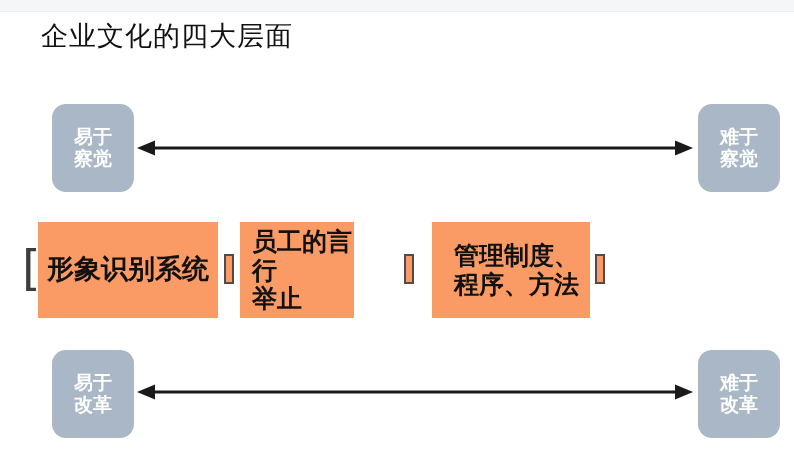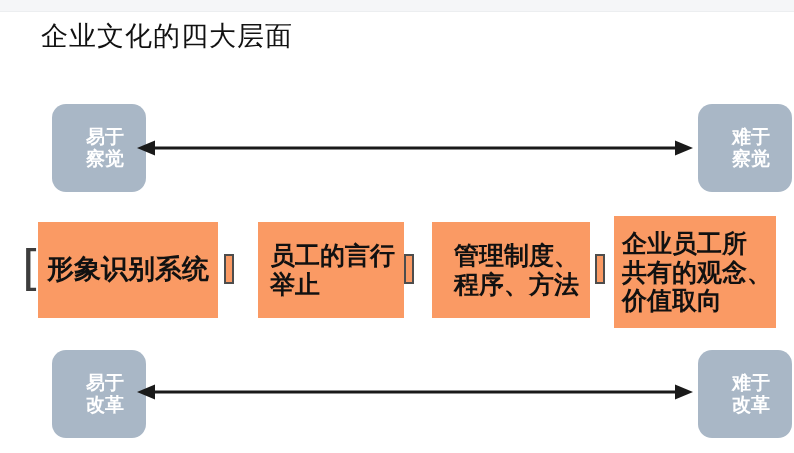--- a/index.html
+++ b/index.html
@@ -19,7 +19,7 @@
     position:absolute;width:82px;height:88px;border-radius:14px;
     background:#a9b7c6;color:#ffffff;font-weight:bold;font-size:19px;
     display:flex;align-items:center;justify-content:center;text-align:center;
-    white-space:pre-line;line-height:1.18;padding-left:12px;
+    white-space:pre-line;line-height:1.18;
   }
   .ep-top-left{left:52px;top:104px;}
   .ep-top-right{left:698px;top:104px;}

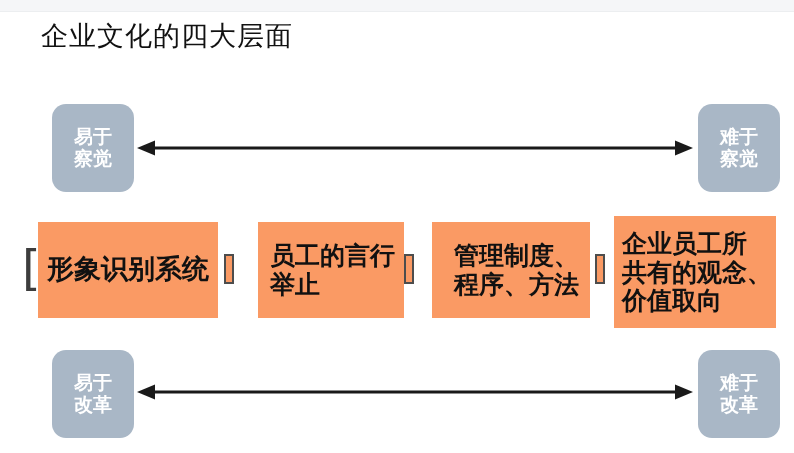--- a/index.html
+++ b/index.html
@@ -34,7 +34,7 @@
     white-space:pre-line;line-height:1.15;
   }
   .layer-1{left:38px;width:180px;font-size:27px;justify-content:center;text-align:center;}
-  .layer-2{left:258px;width:146px;font-size:25px;padding-left:12px;box-sizing:border-box;}
+  .layer-2{left:240px;width:114px;font-size:25px;padding-left:12px;box-sizing:border-box;}
   .layer-3{left:432px;width:158px;font-size:25px;padding-left:22px;box-sizing:border-box;}
   .layer-4{left:614px;width:162px;top:216px;height:112px;font-size:25px;padding-left:8px;box-sizing:border-box;}
   .connector{

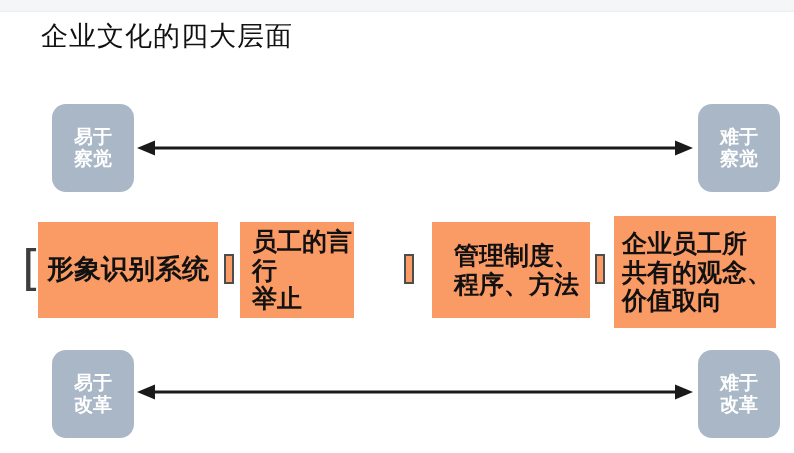--- a/index.html
+++ b/index.html
@@ -82,9 +82,6 @@
 程序、方法</div>
   <div class="connector conn-3"></div>
 
-  <div class="layer-box layer-4">企业员工所
-共有的观念、
-价值取向</div>
 
   <div class="endpoint ep-bottom-left">易于
 改革</div>

